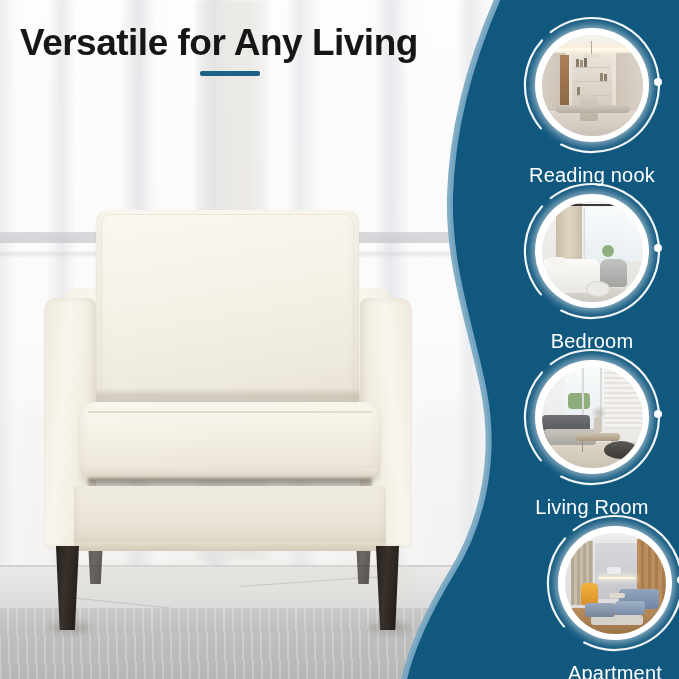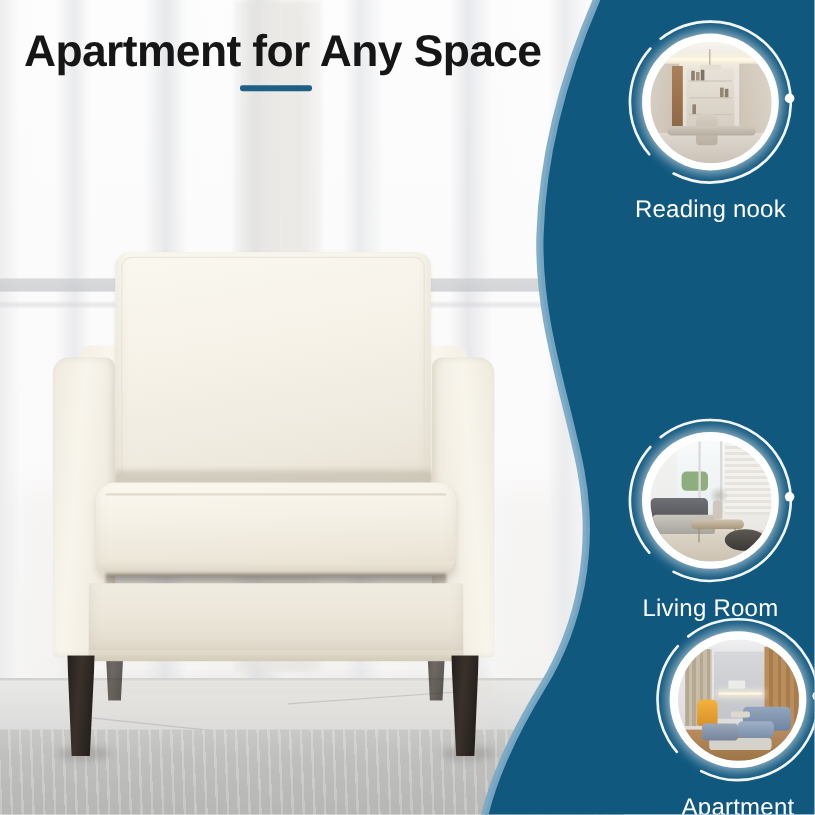--- a/index.html
+++ b/index.html
@@ -297,7 +297,7 @@
     <path d="M 497 0 C 470 62 452 128 450 196 C 448 268 472 330 484 392 C 496 456 484 520 452 572 C 430 608 412 646 404 679" fill="none" stroke="#7ba9c4" stroke-width="6" stroke-linecap="round" opacity="0.95"></path>
   </svg>
 
-  <div class="title" style="color: rgb(22, 22, 22);">Apartment for Any Space</div>
+  <div class="title" style="color: rgb(22, 22, 22);">Versatile for Any Living</div>
   <div class="title-underline" style="background: rgb(30, 95, 134);"></div>
 
   <div class="card" style="left:519px;top:12px;">

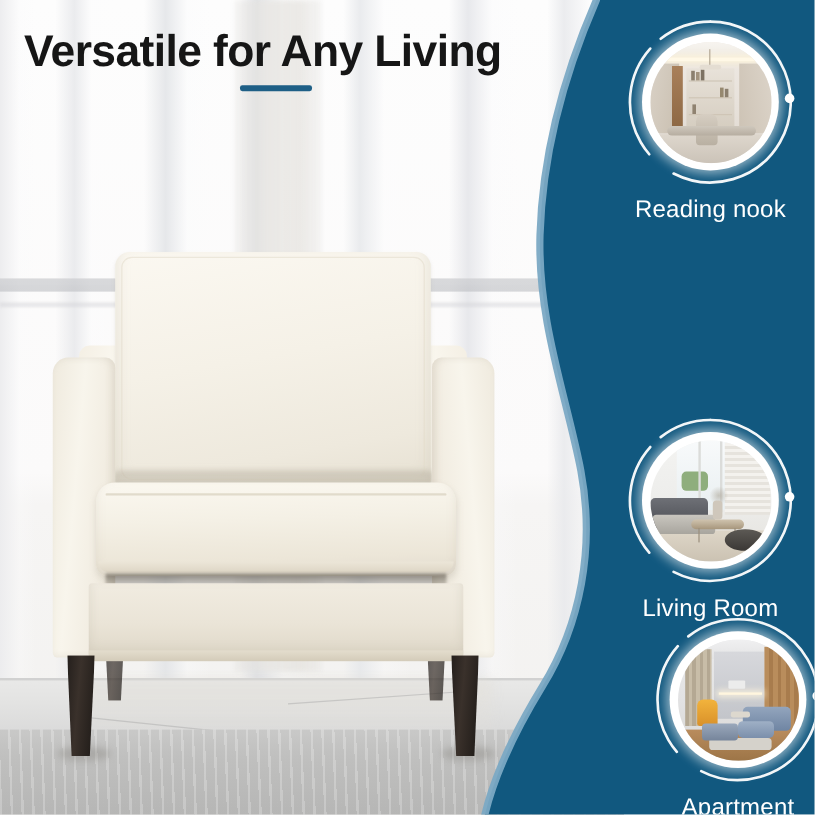--- a/index.html
+++ b/index.html
@@ -334,6 +334,29 @@
     <div class="caption" style="top: 152px; color: rgb(255, 255, 255);">Reading nook</div>
   </div>
 
+  <div class="card" style="left:519px;top:178px;">
+    <svg class="ring-arc" viewBox="0 0 146 146">
+      <path d="M 73 6 A 67 67 0 1 1 72.9 6" fill="none" stroke="#ffffff" stroke-width="2.2" stroke-linecap="round" stroke-dasharray="286 26 96 12" stroke-dashoffset="44" opacity="0.95"></path>
+      <circle cx="139" cy="70" r="4" fill="#ffffff"></circle>
+    </svg>
+    <div class="photo-ring">
+      <div class="photo">
+        <div class="sc bed">
+          <div class="bed-win"></div>
+          <div class="bed-win2"></div>
+          <div class="bed-curtain"></div>
+          <div class="bed-rod"></div>
+          <div class="bed-plant"></div>
+          <div class="bed-floor"></div>
+          <div class="bed-chair"></div>
+          <div class="bed-bed"></div>
+          <div class="bed-pillow"></div>
+          <div class="bed-ott"></div>
+        </div>
+      </div>
+    </div>
+    <div class="caption" style="top: 152px; color: rgb(255, 255, 255);">Bedroom</div>
+  </div>
 
   <div class="card" style="left:519px;top:344px;">
     <svg class="ring-arc" viewBox="0 0 146 146">

